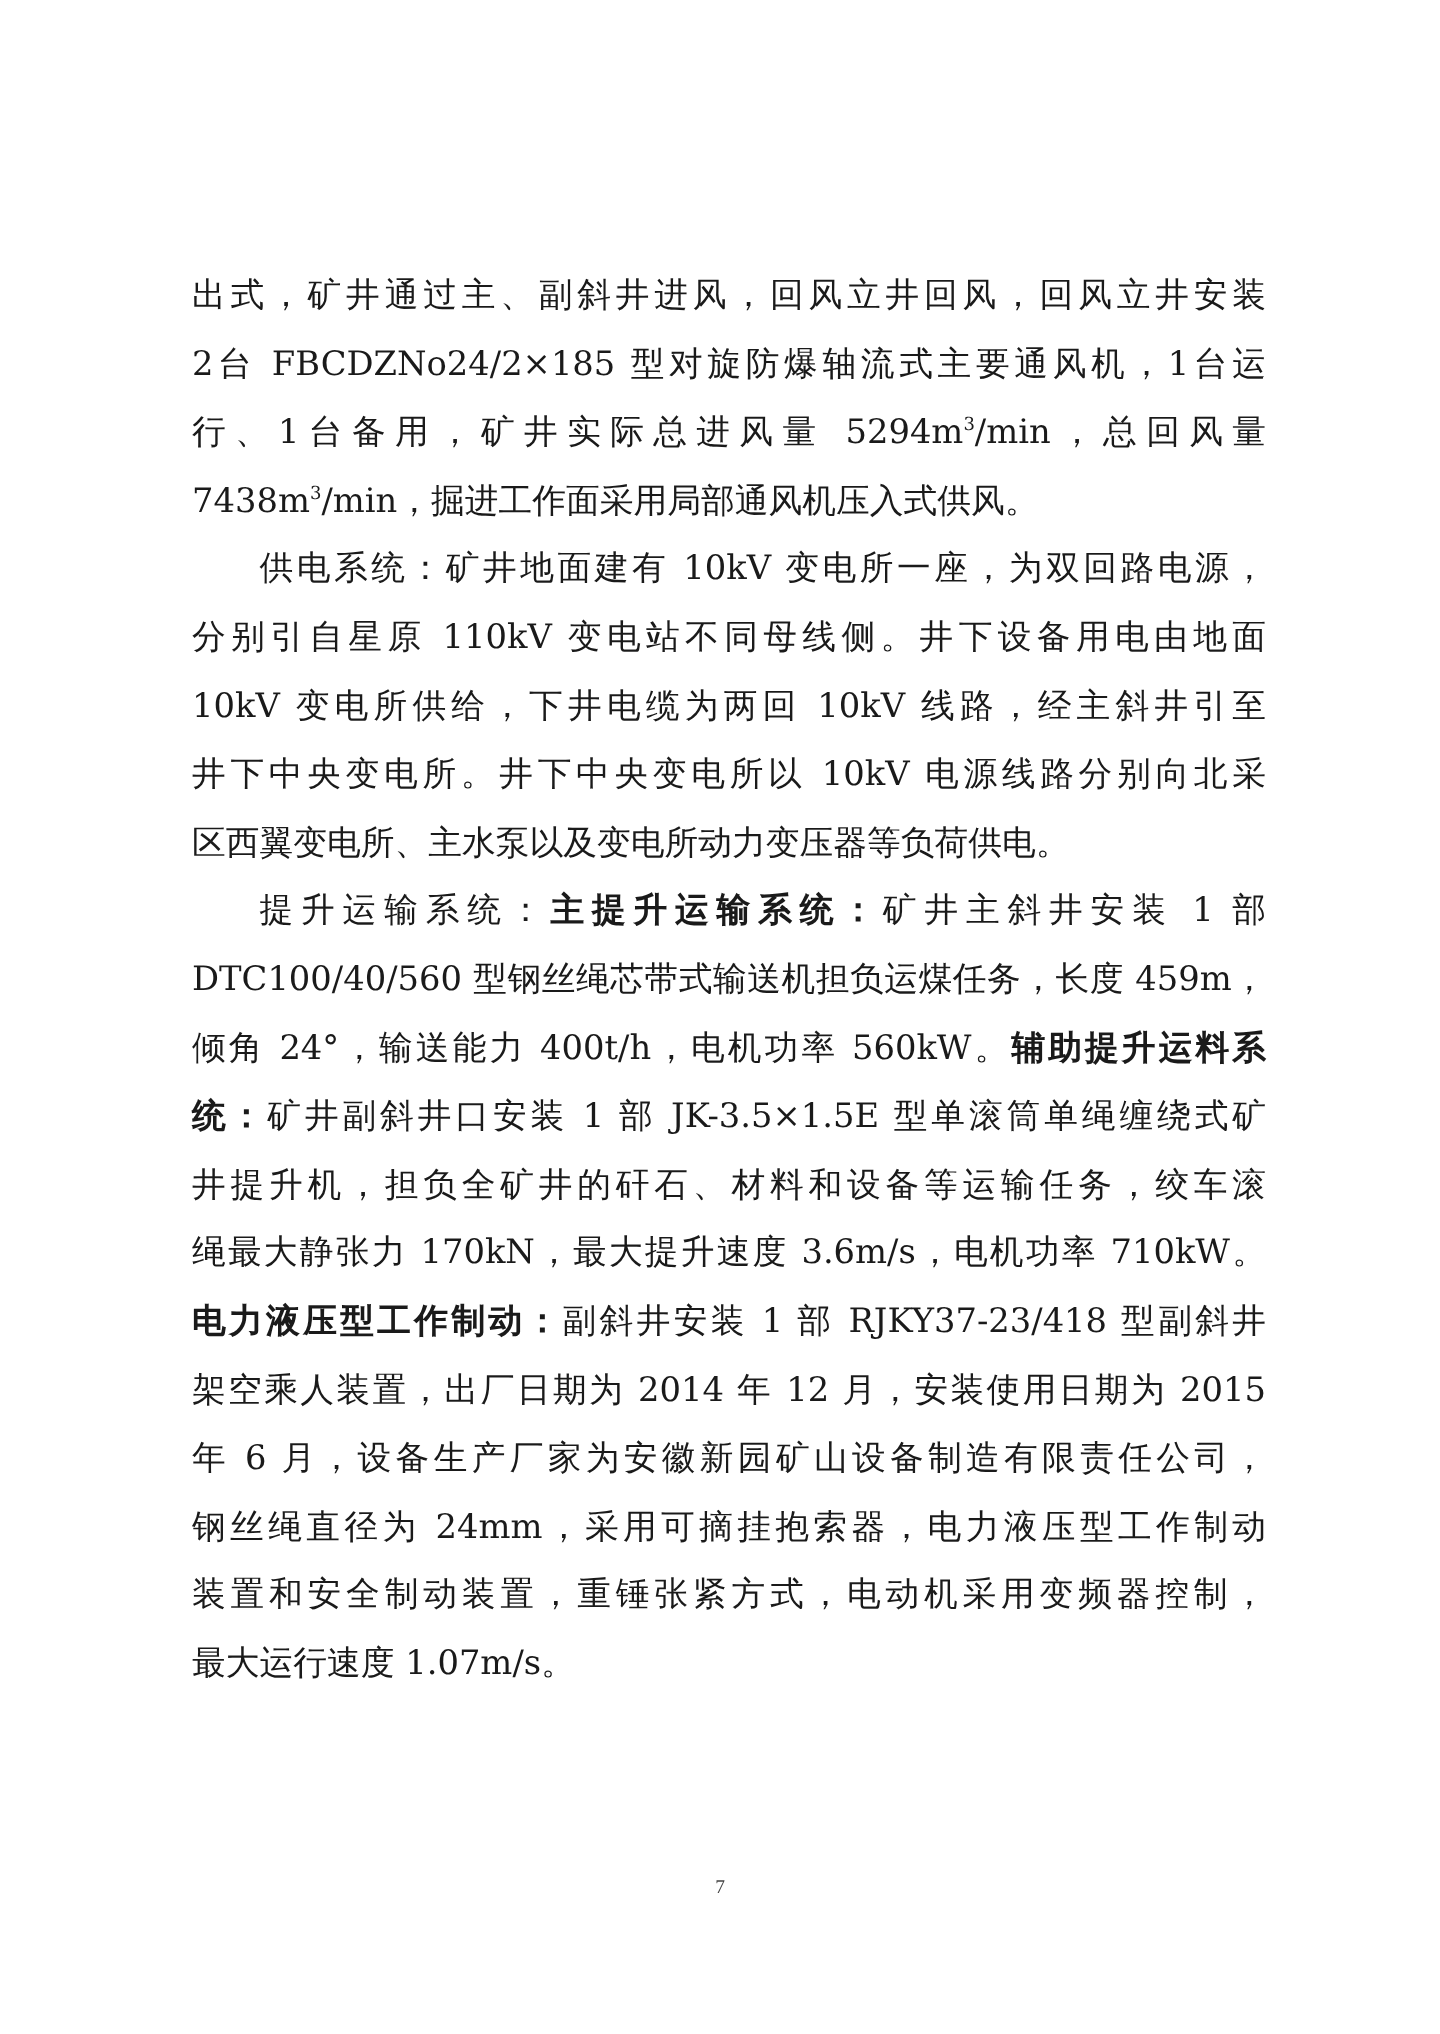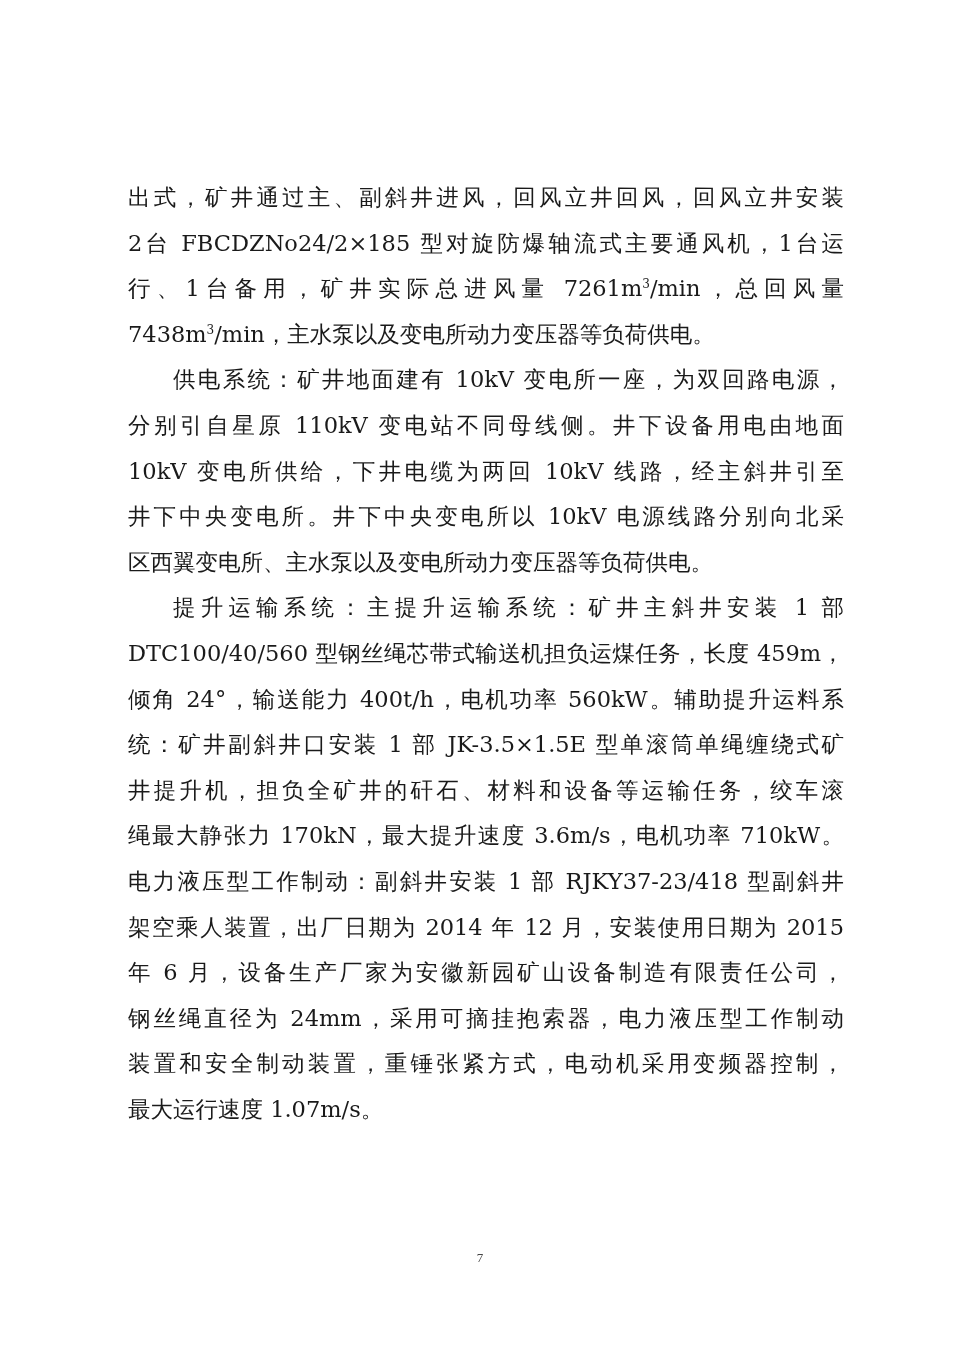--- a/index.html
+++ b/index.html
@@ -24,7 +24,7 @@
 
     <div class="line">出式，矿井通过主、副斜井进风，回风立井回风，回风立井安装</div>
     <div class="line">2台 FBCDZNo24/2×185 型对旋防爆轴流式主要通风机，1台运</div>
-    <div class="line"><span>行、1台备用，矿井实际总进风量 7261m</span><sup>3</sup><span>/min，总回风量</span></div>
+    <div class="line"><span>行、1台备用，矿井实际总进风量 5294m</span><sup>3</sup><span>/min，总回风量</span></div>
     <div class="line last"><span>7438m</span><sup>3</sup><span>/min，主水泵以及变电所动力变压器等负荷供电。</span></div>
 
     <div class="line indent">供电系统：矿井地面建有 10kV 变电所一座，为双回路电源，</div>

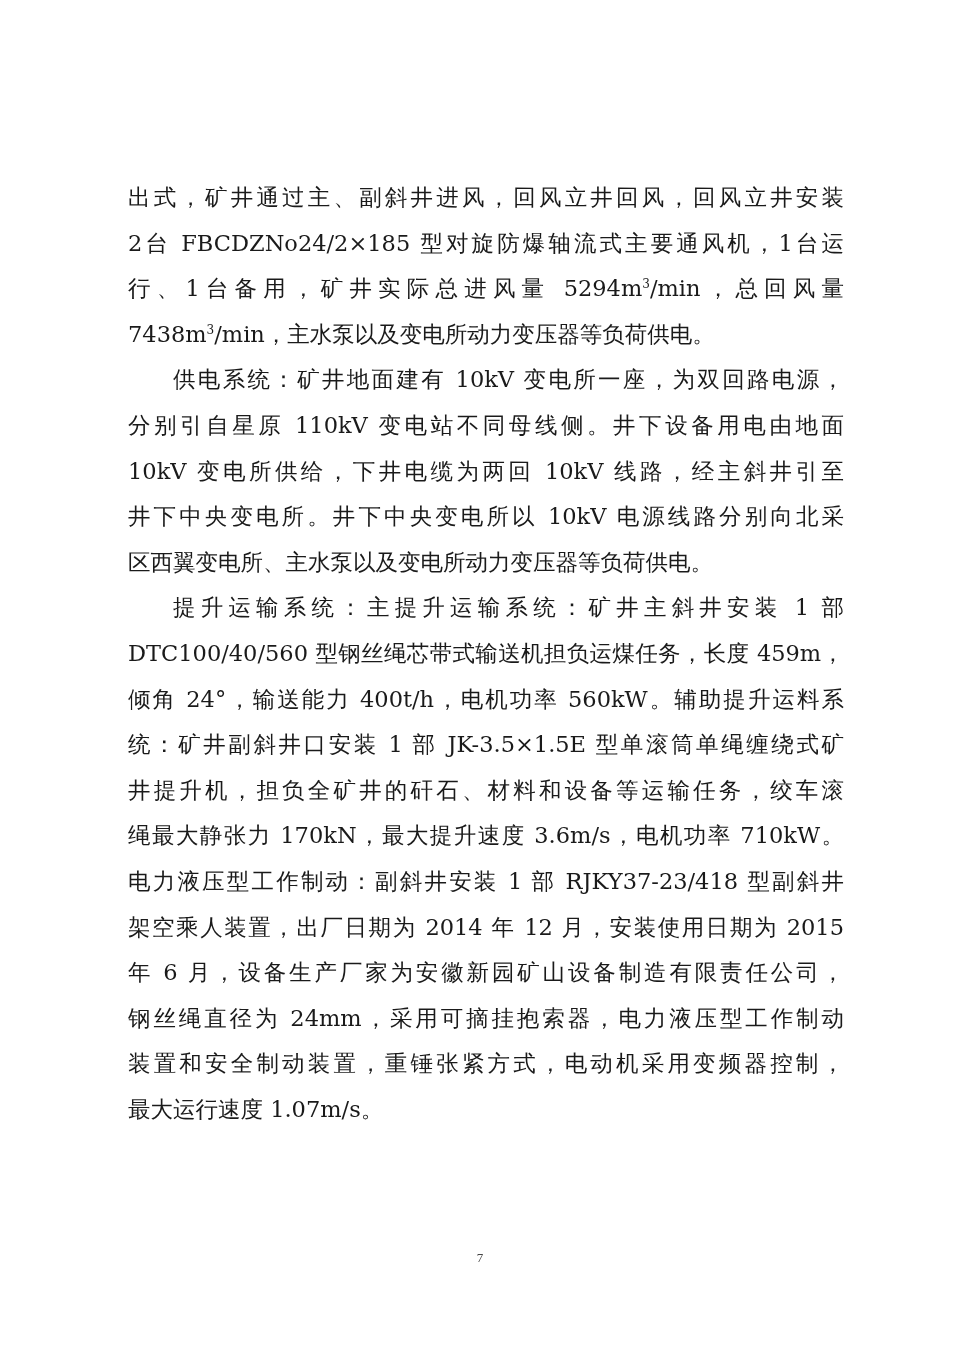--- a/index.html
+++ b/index.html
@@ -25,7 +25,7 @@
     <div class="line">出式，矿井通过主、副斜井进风，回风立井回风，回风立井安装</div>
     <div class="line">2台 FBCDZNo24/2×185 型对旋防爆轴流式主要通风机，1台运</div>
     <div class="line"><span>行、1台备用，矿井实际总进风量 5294m</span><sup>3</sup><span>/min，总回风量</span></div>
-    <div class="line last"><span>7438m</span><sup>3</sup><span>/min，主水泵以及变电所动力变压器等负荷供电。</span></div>
+    <div class="line last"><span>7438m</span><sup>3</sup><span>/min，掘进工作面采用局部通风机压入式供风。</span></div>
 
     <div class="line indent">供电系统：矿井地面建有 10kV 变电所一座，为双回路电源，</div>
     <div class="line">分别引自星原 110kV 变电站不同母线侧。井下设备用电由地面</div>

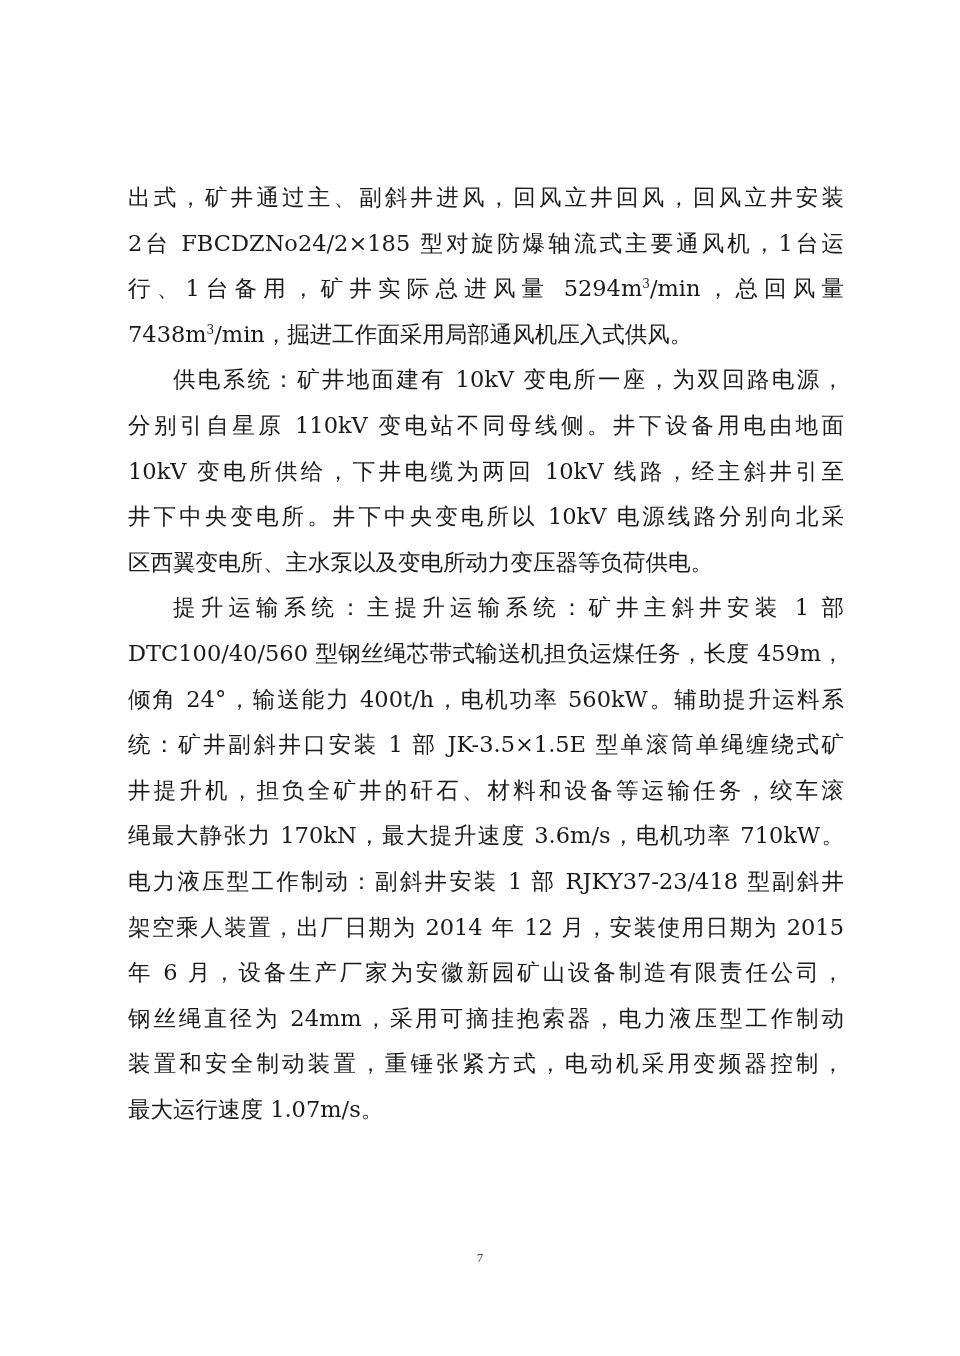--- a/index.html
+++ b/index.html
@@ -11,7 +11,7 @@
           text-align: justify; text-align-last: justify; letter-spacing: 0px; }
   .line.last { text-align-last: left; }
   .line.indent { padding-left: 45px; }
-  .b { font-weight: normal; }
+  .b { font-weight: bold; }
   sup { font-size: 12px; line-height: 0; vertical-align: super; }
   .page-number { position: absolute; left: 0; width: 960px; top: 1250px; text-align: center;
                  font-size: 13px; color: #444; font-family: "Liberation Serif", serif; }

